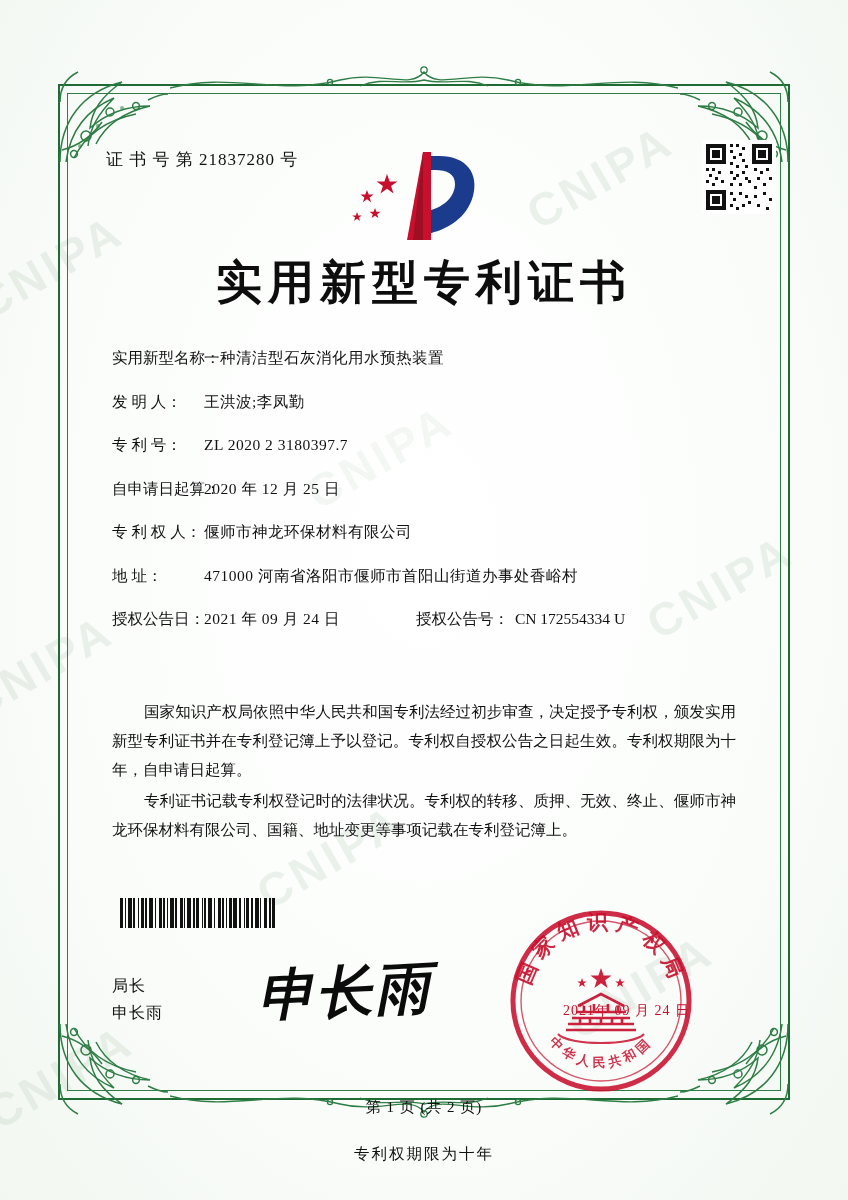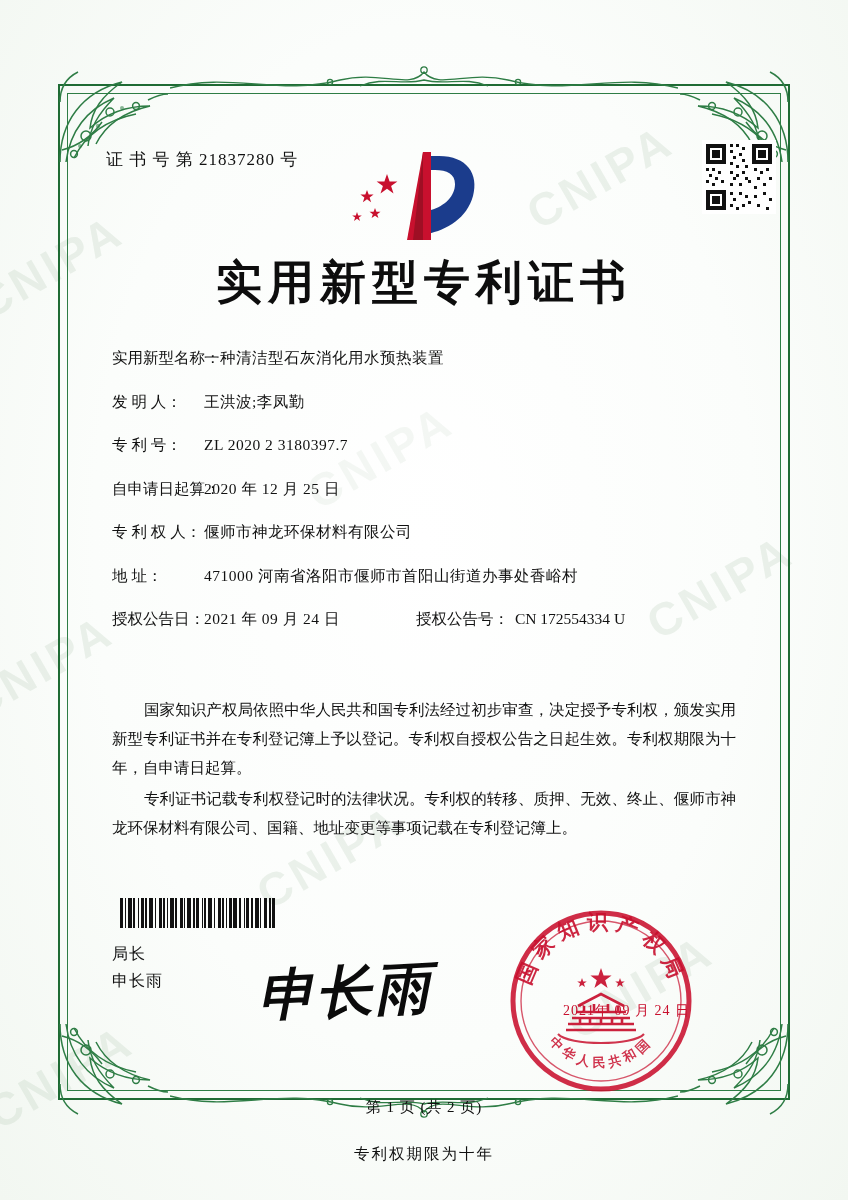--- a/index.html
+++ b/index.html
@@ -107,7 +107,7 @@
     position:absolute;left:112px;top:697px;width:640px;
     font-size:15.5px;color:#111;line-height:29px;text-align:justify;
   }
-  .paras p{margin:0 16px 2px 0;text-indent:32px;font-family:Liberation Mono, monospace;}
+  .paras p{margin:0 16px 2px 0;text-indent:32px;}
 
   
   .barcode{

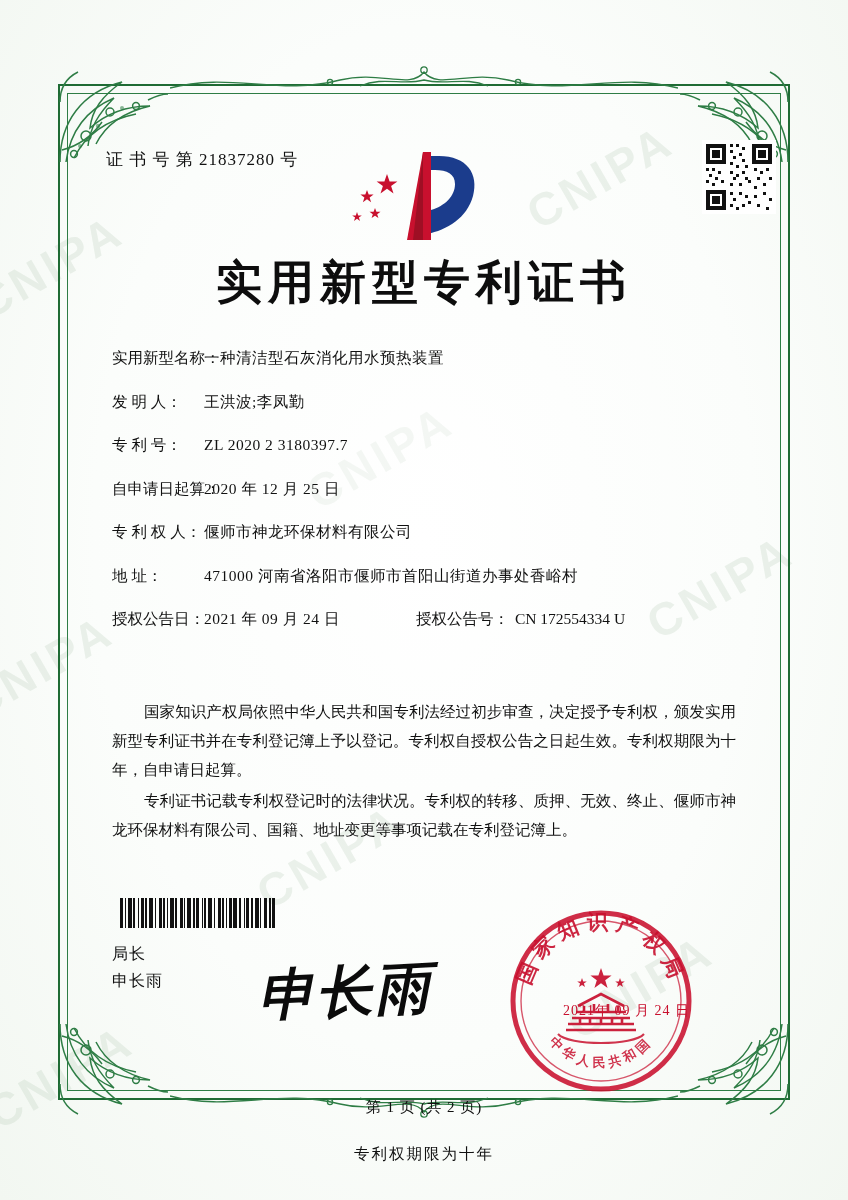--- a/index.html
+++ b/index.html
@@ -118,7 +118,7 @@
 
   
   .sig-label{
-    position:absolute;left:112px;top:940px;
+    position:absolute;left:112px;top:972px;
     font-size:16px;color:#111;line-height:27px;letter-spacing:1px;
   }
   .sig-script{

